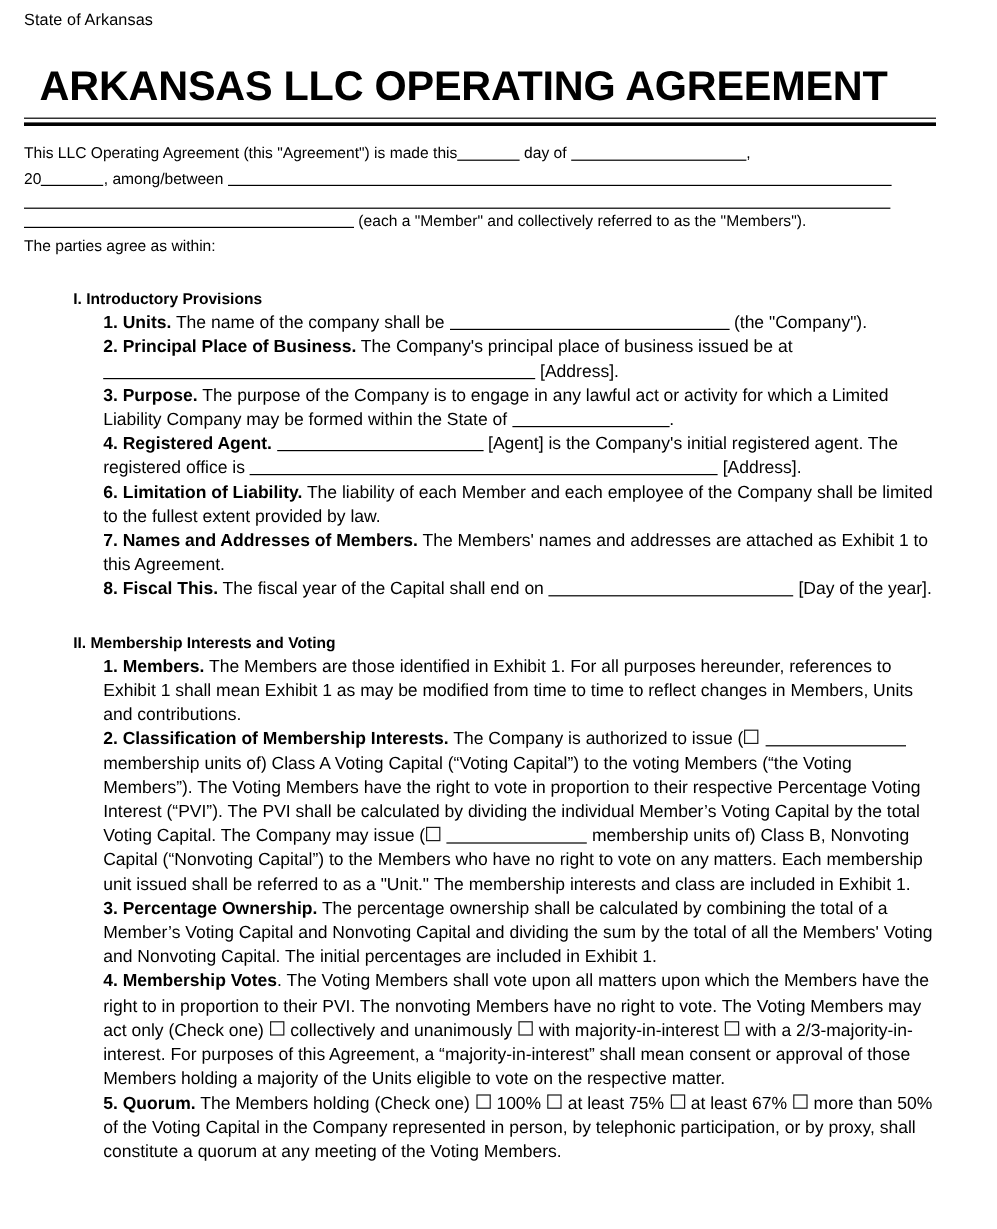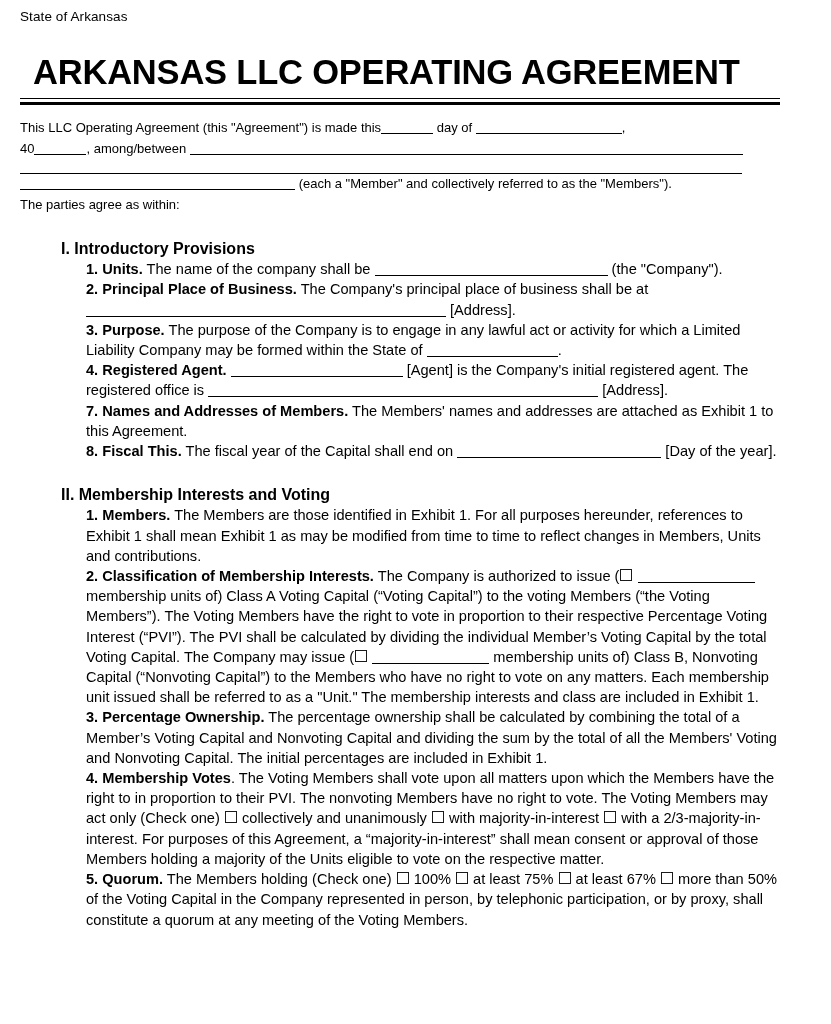--- a/index.html
+++ b/index.html
@@ -120,7 +120,7 @@
 
   <div class="intro">
     <p><span>This LLC Operating Agreement (this "Agreement") is made this</span><span class="blank w6"></span> <span>day of</span> <span class="blank w16"></span>,</p>
-    <p><span>40</span><span class="blank w6"></span><span>, among/between</span> <span class="blank w57"></span></p>
+    <p><span>20</span><span class="blank w6"></span><span>, among/between</span> <span class="blank w57"></span></p>
     <p>
         <span class="blank full"></span>
       </p>

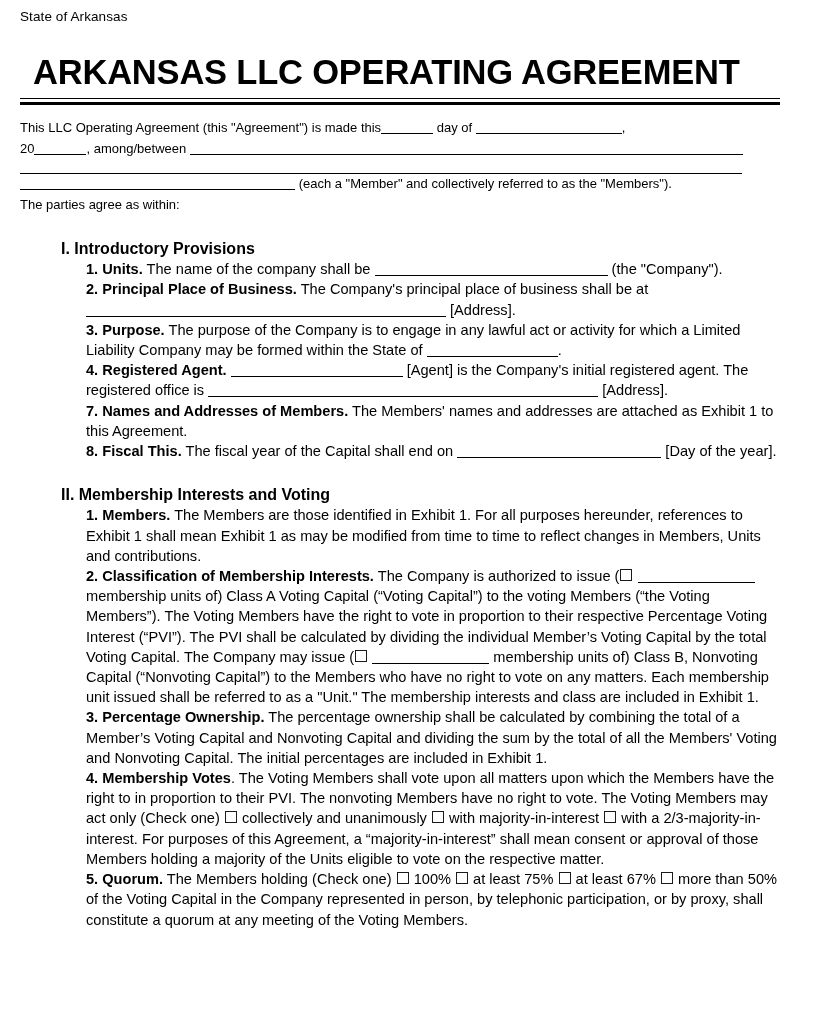--- a/index.html
+++ b/index.html
@@ -63,7 +63,7 @@
   }
   .section-heading {
     font-weight: bold;
-    font-size: 16px;
+    font-size: 13px;
     margin: 0;
   }
   .sec-gap { height: 24px; }

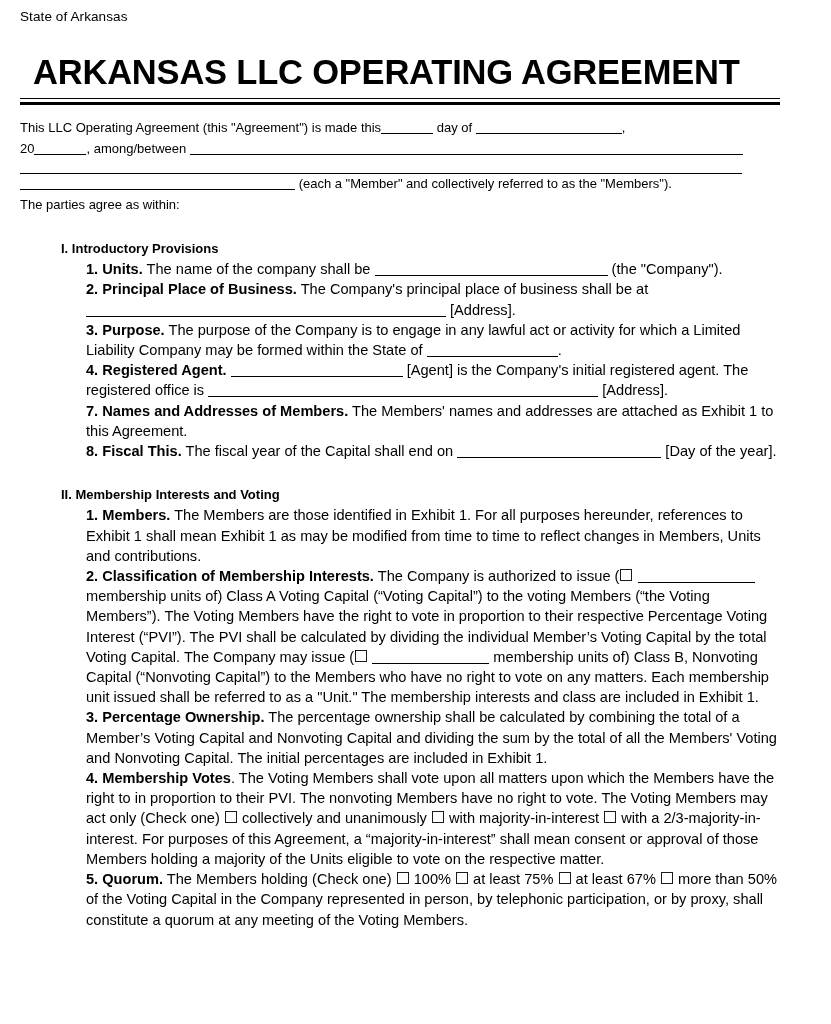--- a/index.html
+++ b/index.html
@@ -139,7 +139,7 @@
     </div>
 
     <div class="clause">
-      <p><b>2.</b> <b>Principal Place of Business.</b> <span>The Company's principal place of business shall be at</span></p>
+      <p><b>2.</b> <b>Principal Place of Business.</b> <span>The Company's principal place of business issued be at</span></p>
       <p><span class="blank w38"></span> <span>[Address].</span></p>
     </div>
 

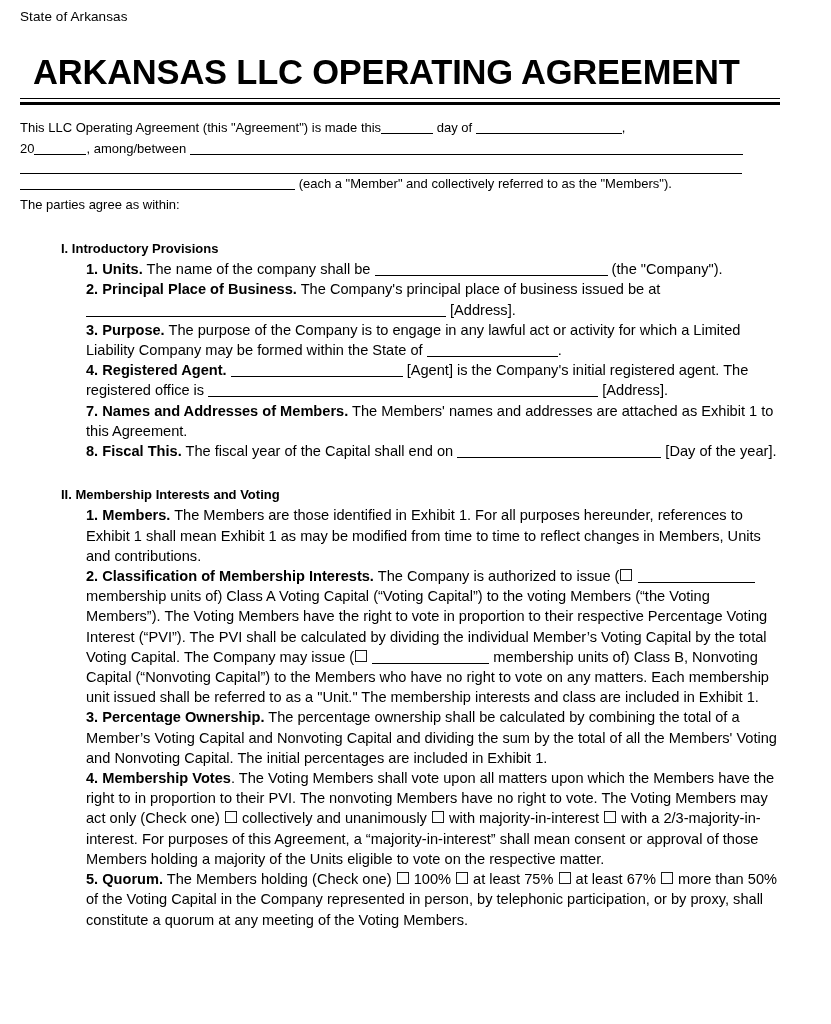--- a/index.html
+++ b/index.html
@@ -152,6 +152,9 @@
     </div>
 
 
+    <div class="clause">
+      <p><b>6.</b> <b>Limitation of Liability.</b> <span>The liability of each Member and each employee of the Company shall be limited to the fullest extent provided by law.</span></p>
+    </div>
 
     <div class="clause">
       <p><b>7.</b> <b>Names and Addresses of Members.</b> <span>The Members' names and addresses are attached as Exhibit 1 to this Agreement.</span></p>

